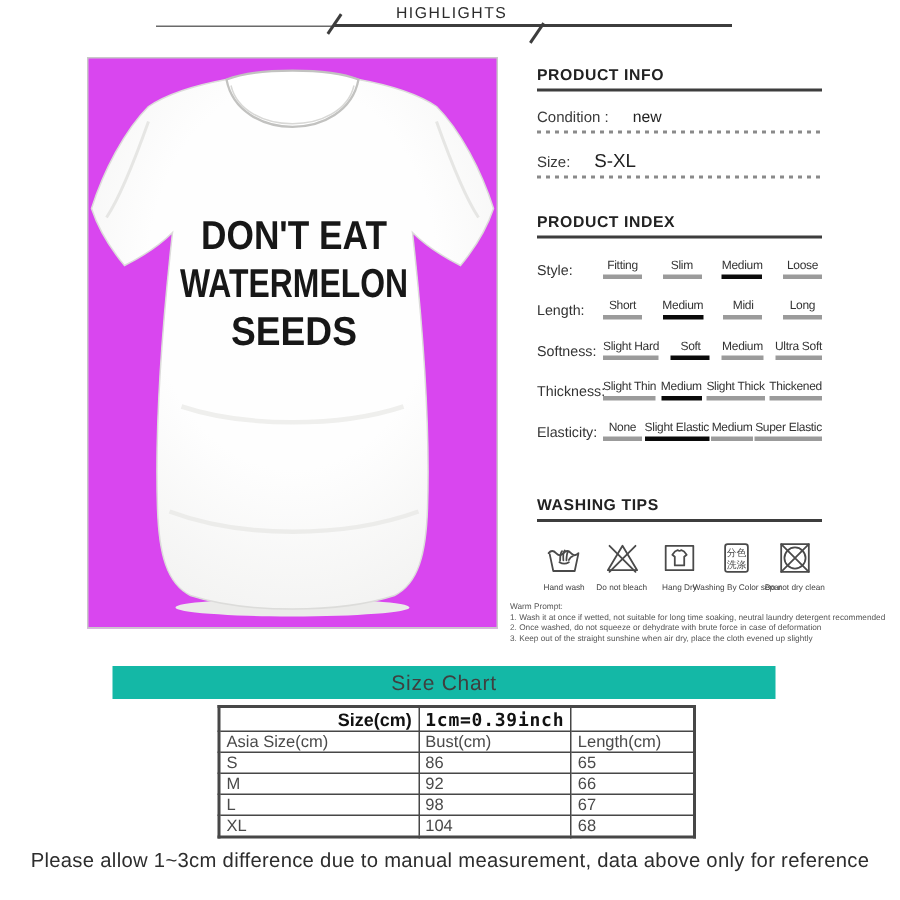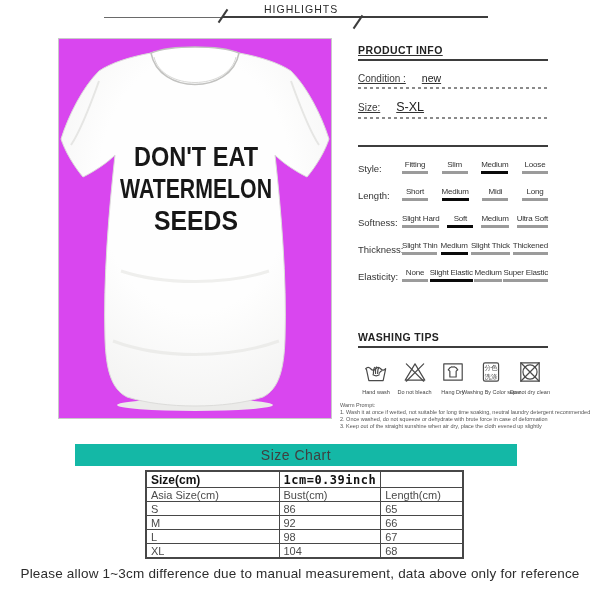--- a/index.html
+++ b/index.html
@@ -24,7 +24,7 @@
   .sec-title{font-size:10.5px;font-weight:bold;letter-spacing:.4px;color:#222;}
   .sec-underline{height:2px;background:#3d3d3d;margin-top:3px;}
 
-  .info-block{top:44px;text-decoration:underline;}
+  .info-block{top:44px;}
   .field-row{display:flex;align-items:baseline;gap:16px;margin-top:11px;padding-bottom:3px;}
   .field-label{font-size:10px;color:#3a3a3a;}
   .field-value{font-size:10.5px;color:#222;}

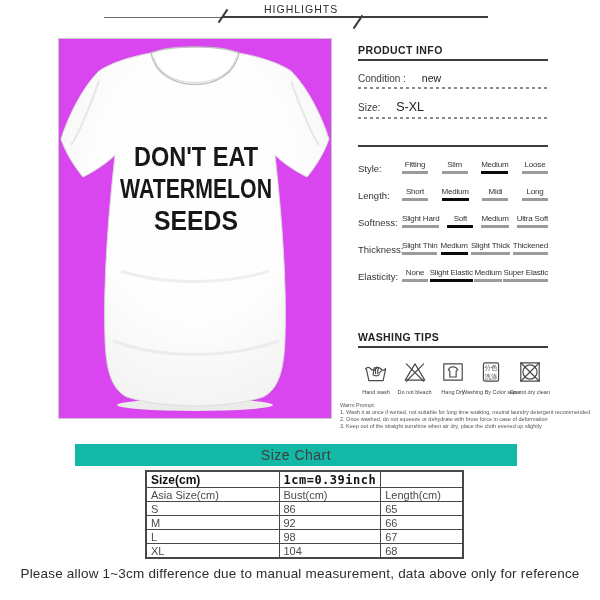--- a/index.html
+++ b/index.html
@@ -129,6 +129,7 @@
   </div>
 
   <div class="rcol index-block">
+    <div class="sec-title">PRODUCT INDEX</div>
     <div class="sec-underline"></div>
 
     <div class="pi-row">

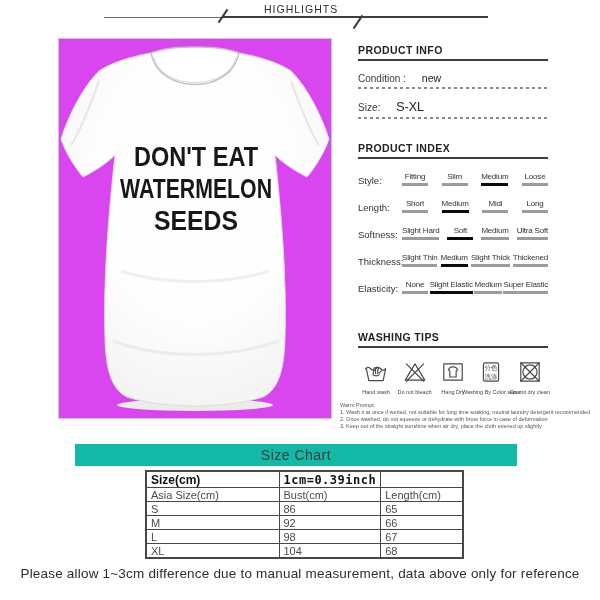--- a/index.html
+++ b/index.html
@@ -56,7 +56,7 @@
   table.sc{position:absolute;left:145px;top:470px;border-collapse:collapse;border:2px solid #474747;table-layout:fixed;}
   table.sc td{border:1px solid #474747;font-size:11px;color:#4a4a4a;height:13px;padding:0 4px;line-height:12px;overflow:hidden;}
   col.c1{width:133px;} col.c2{width:91px;} col.c3{width:82px;}
-  tr.sc-head td{font-weight:bold;color:#111;font-size:12px;height:15px;}
+  tr.sc-head td{font-weight:bold;color:#111;font-size:12px;height:15px;text-align:right;}
   td.mono{font-family:"DejaVu Sans Mono",monospace;font-size:12px;letter-spacing:.5px;}
 
   .footer-note{position:absolute;left:0;top:566px;width:600px;text-align:center;font-size:13.5px;color:#2d2d2d;letter-spacing:.2px;}

